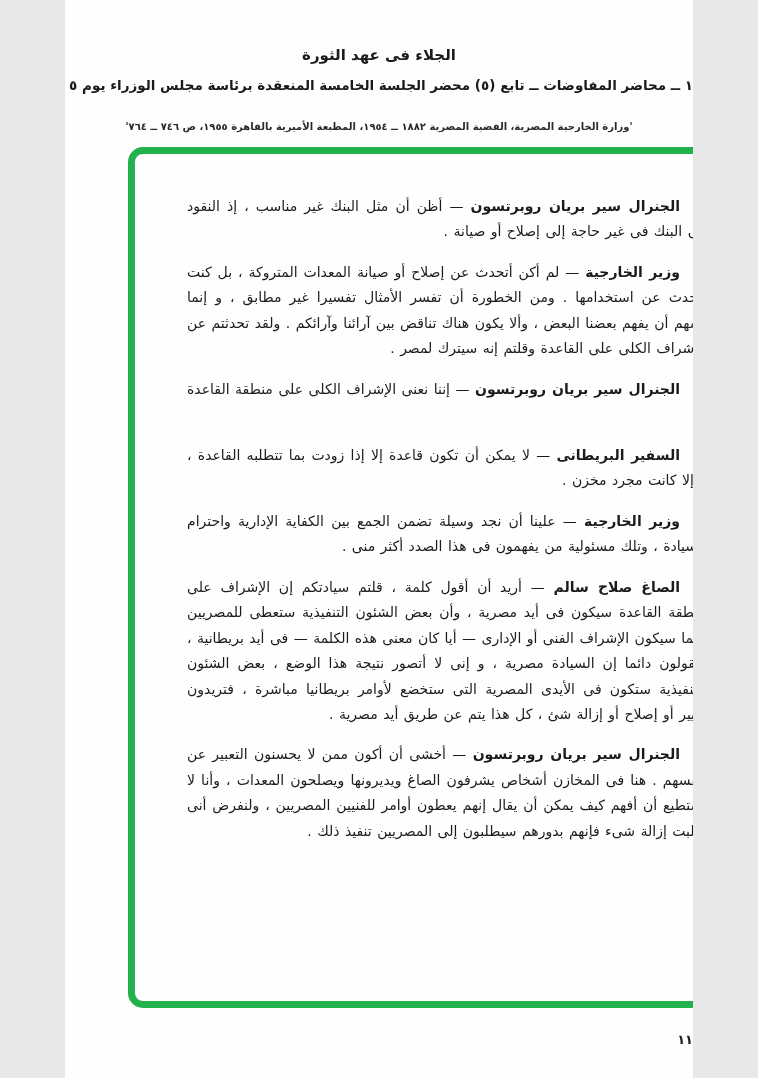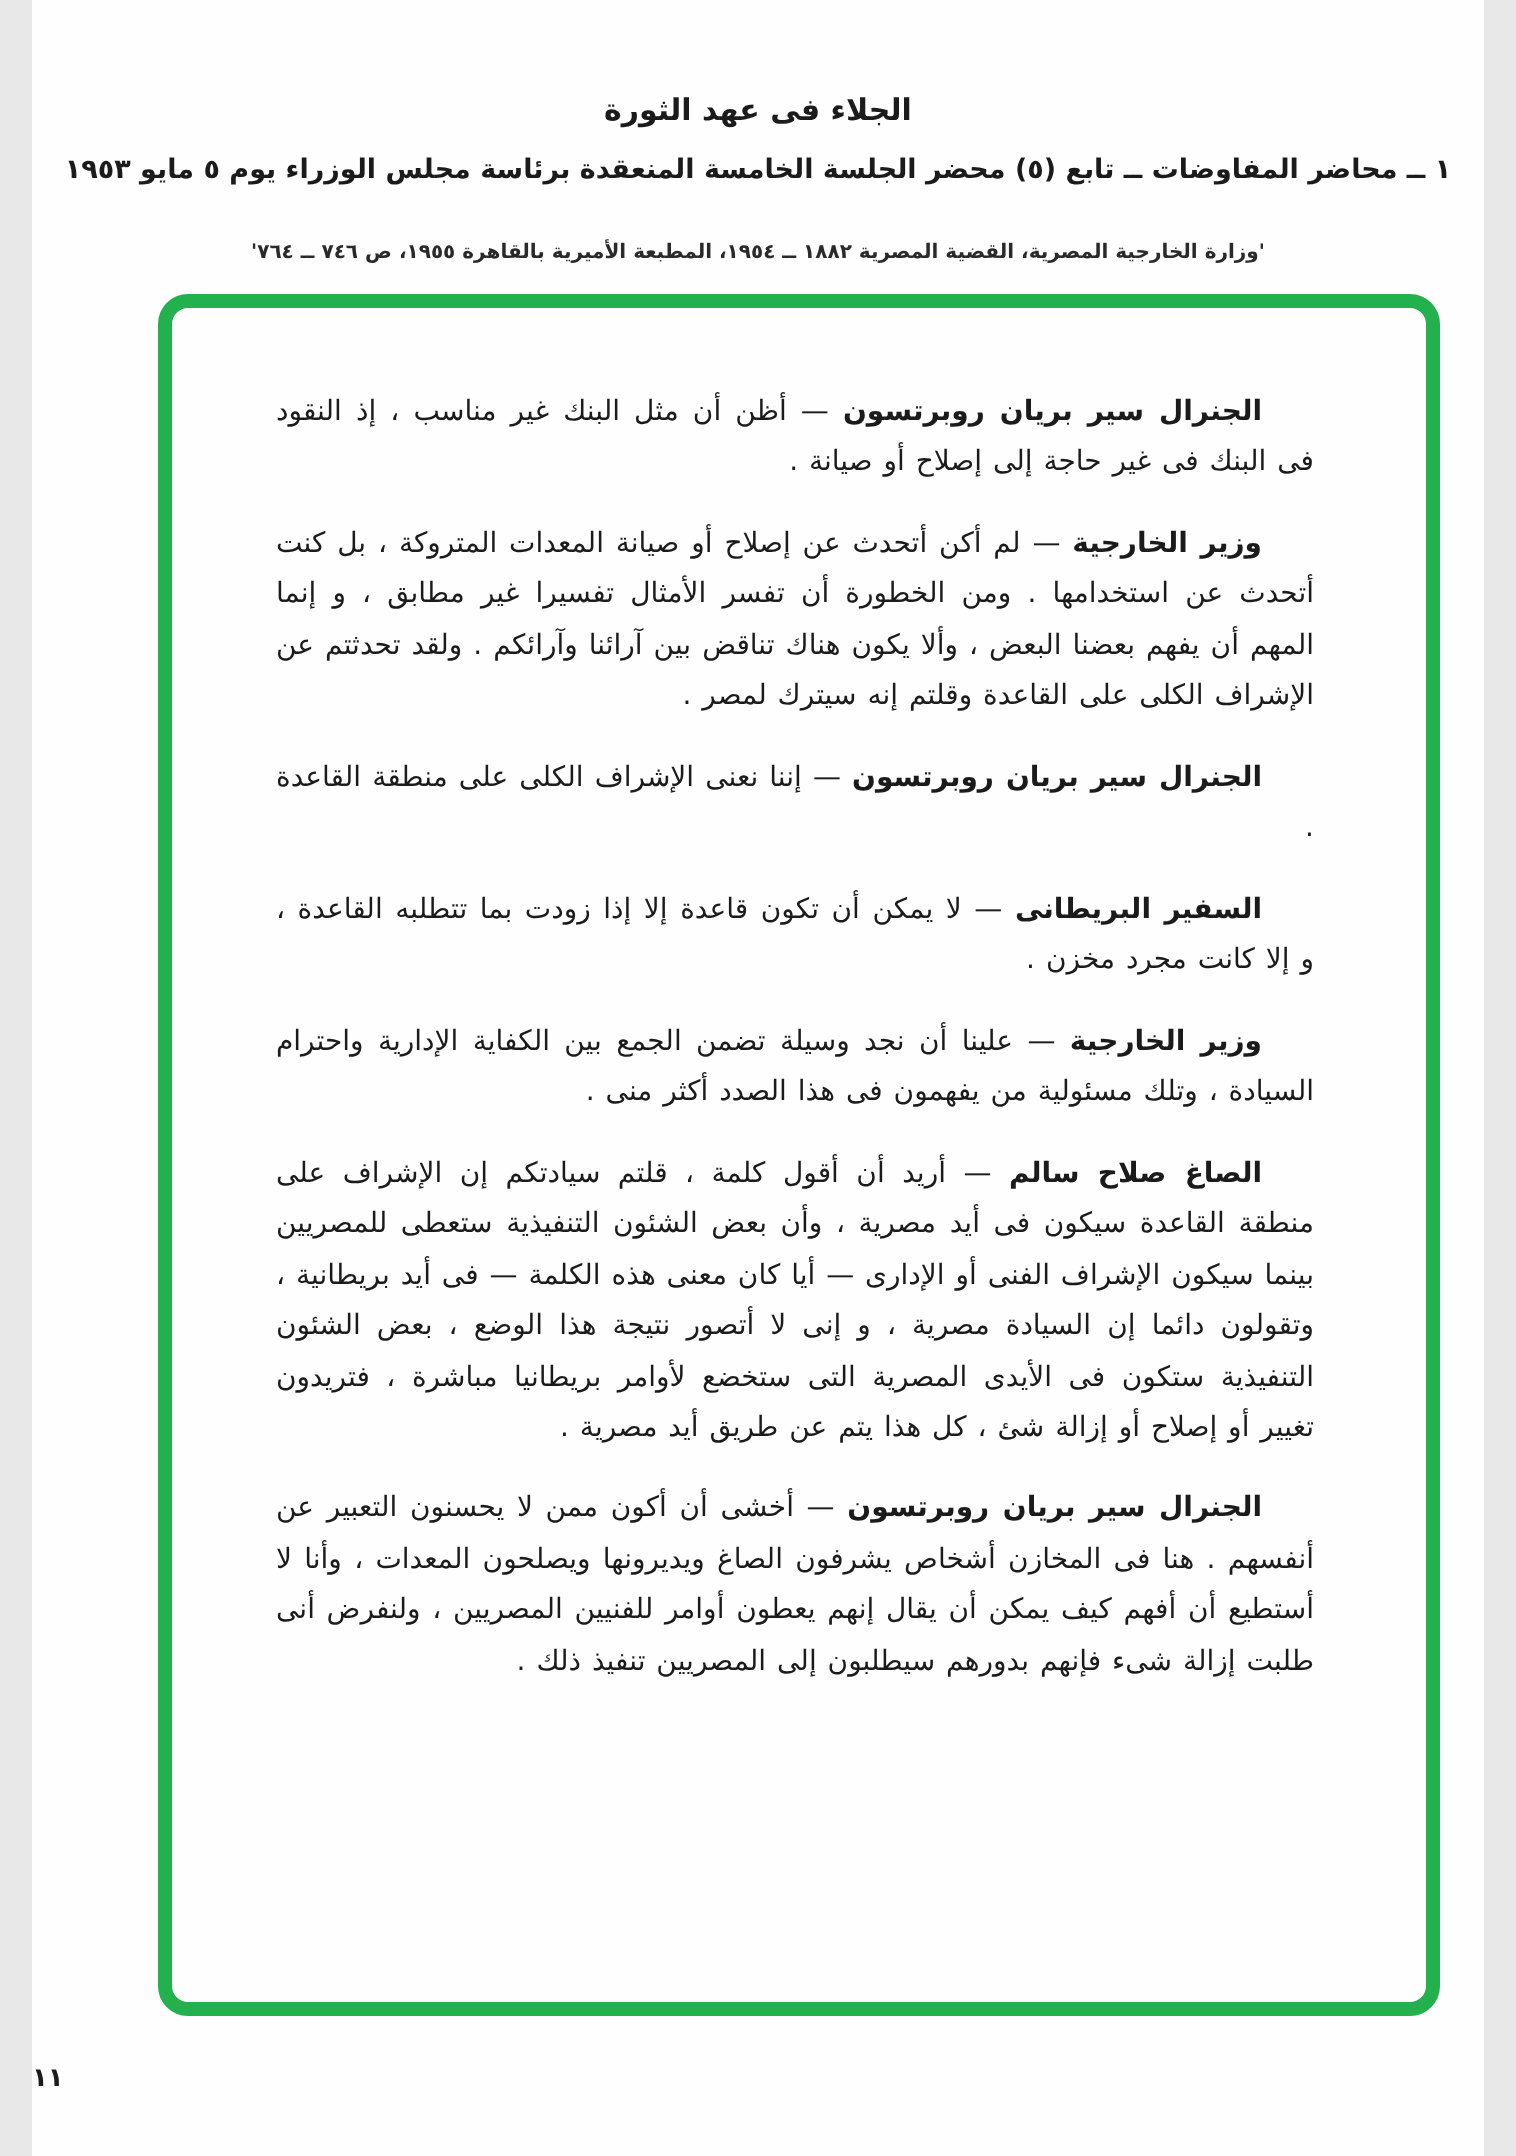--- a/index.html
+++ b/index.html
@@ -6,7 +6,7 @@
   html, body { background: #e8e8e8; }
   .page {
     position: relative;
-    width: 726px;
+    width: 628px;
     height: 1078px;
     margin: 0 auto;
     background: #fefefe;

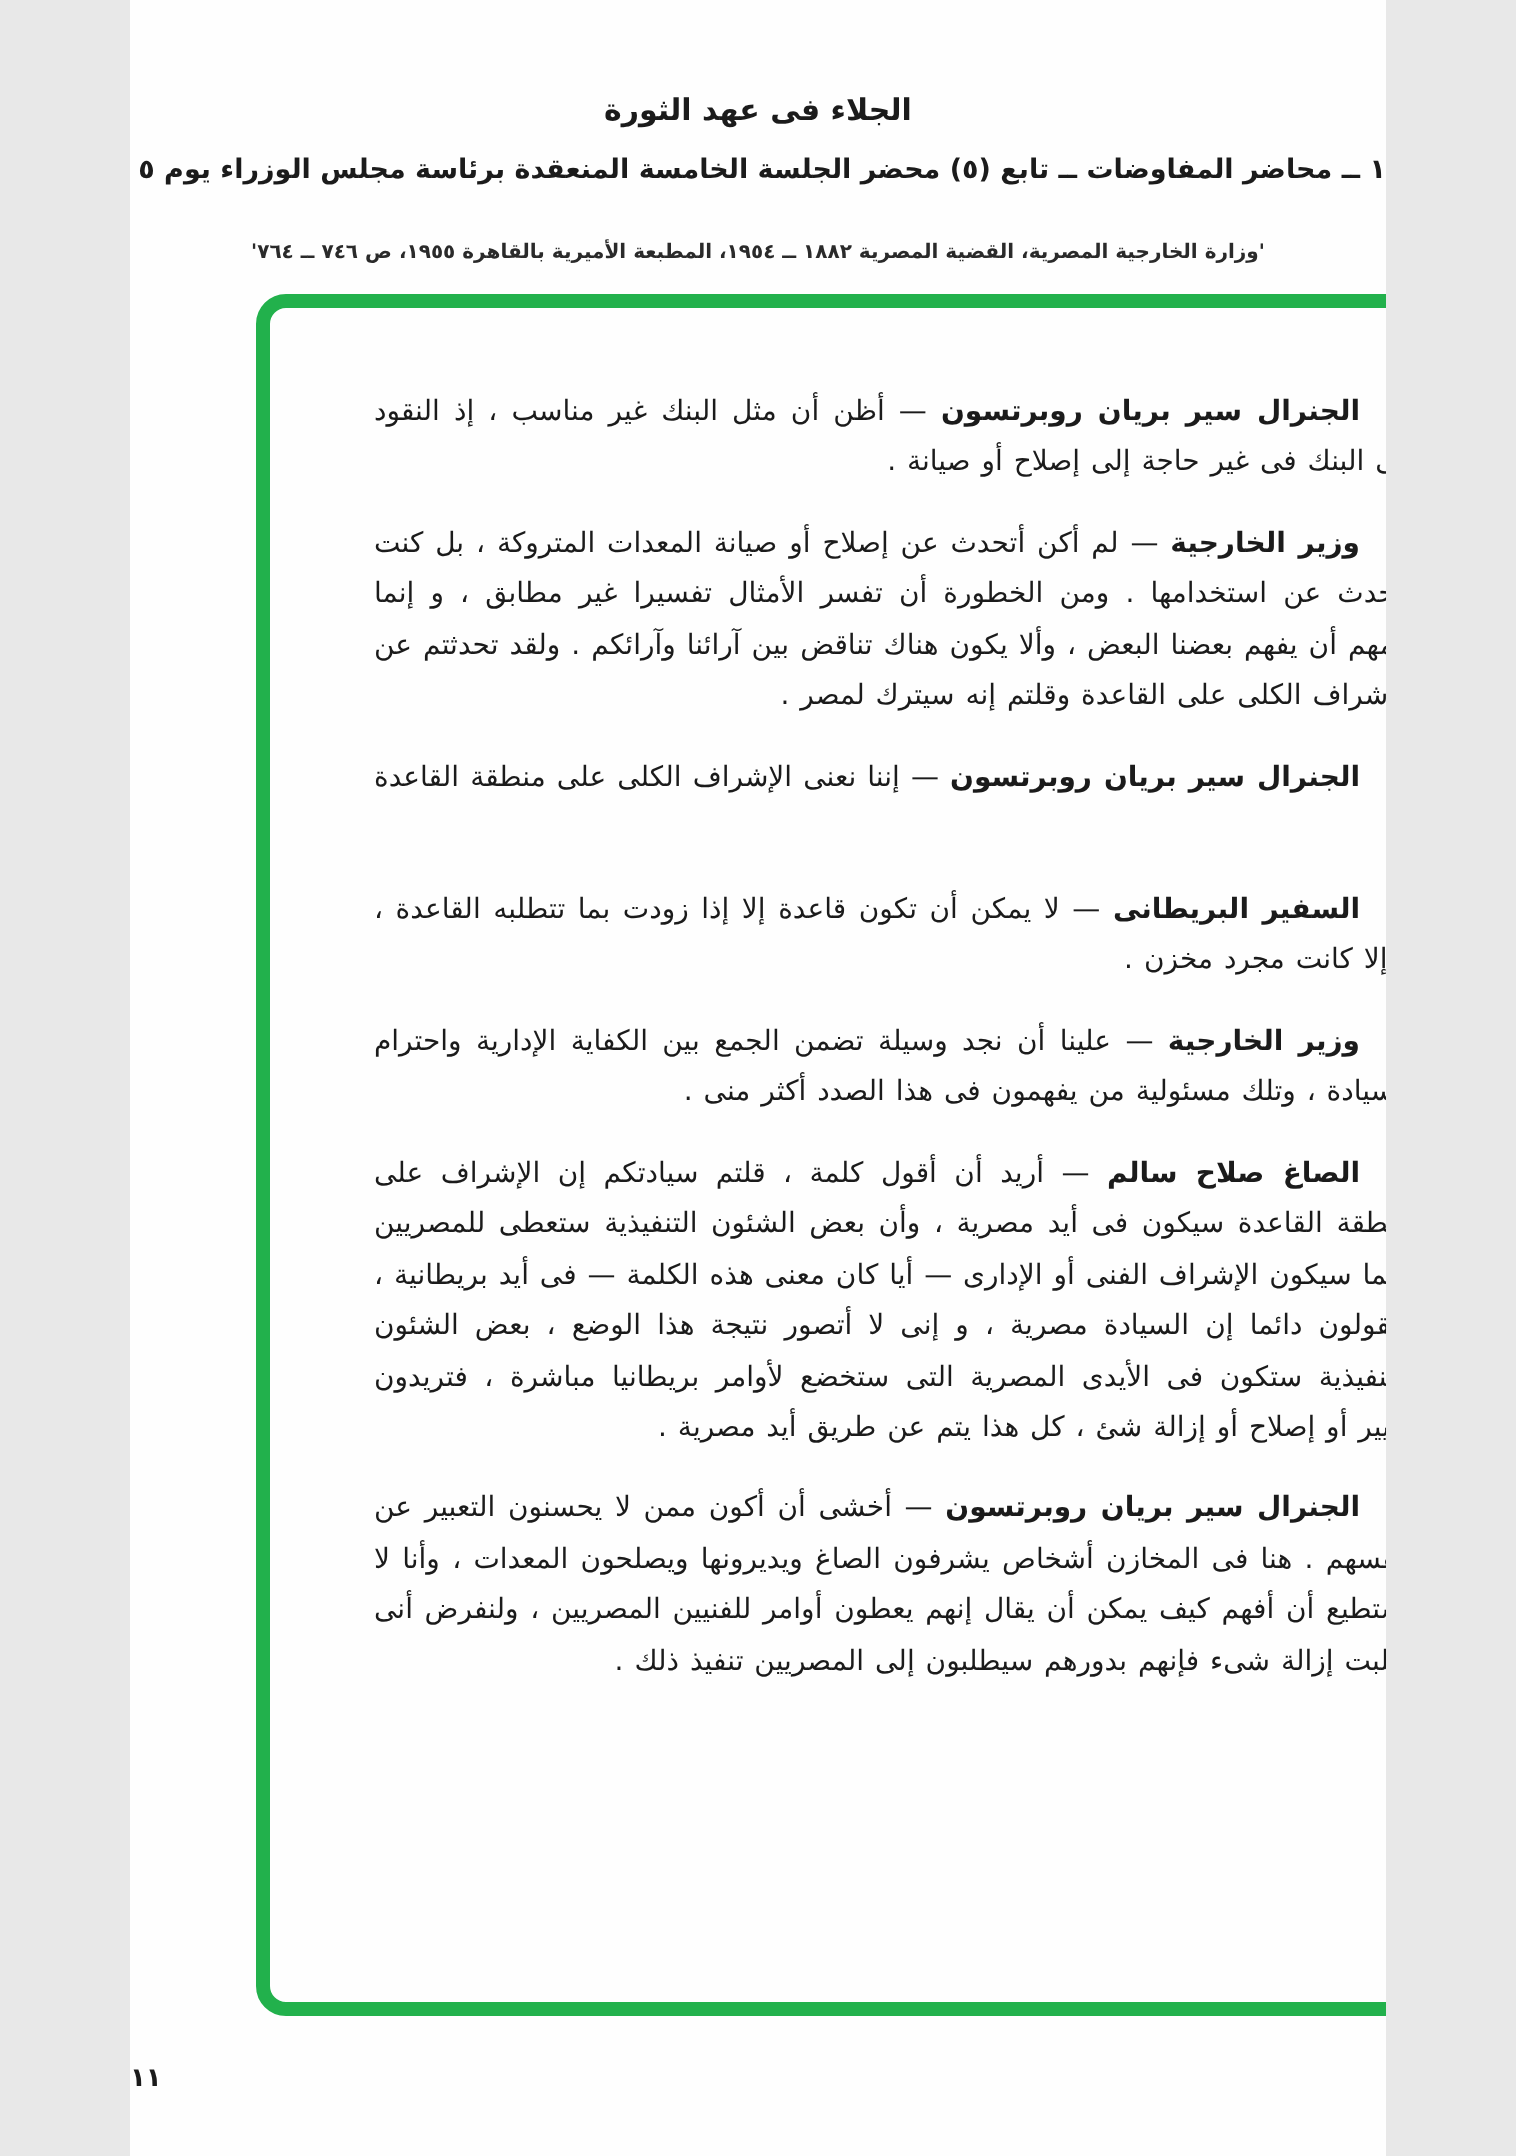--- a/index.html
+++ b/index.html
@@ -68,7 +68,7 @@
     left: 0;
     top: 1032px;
     width: 100%;
-    text-align: left;
+    text-align: right;
     font-size: 13px;
     font-weight: bold;
     direction: rtl;

